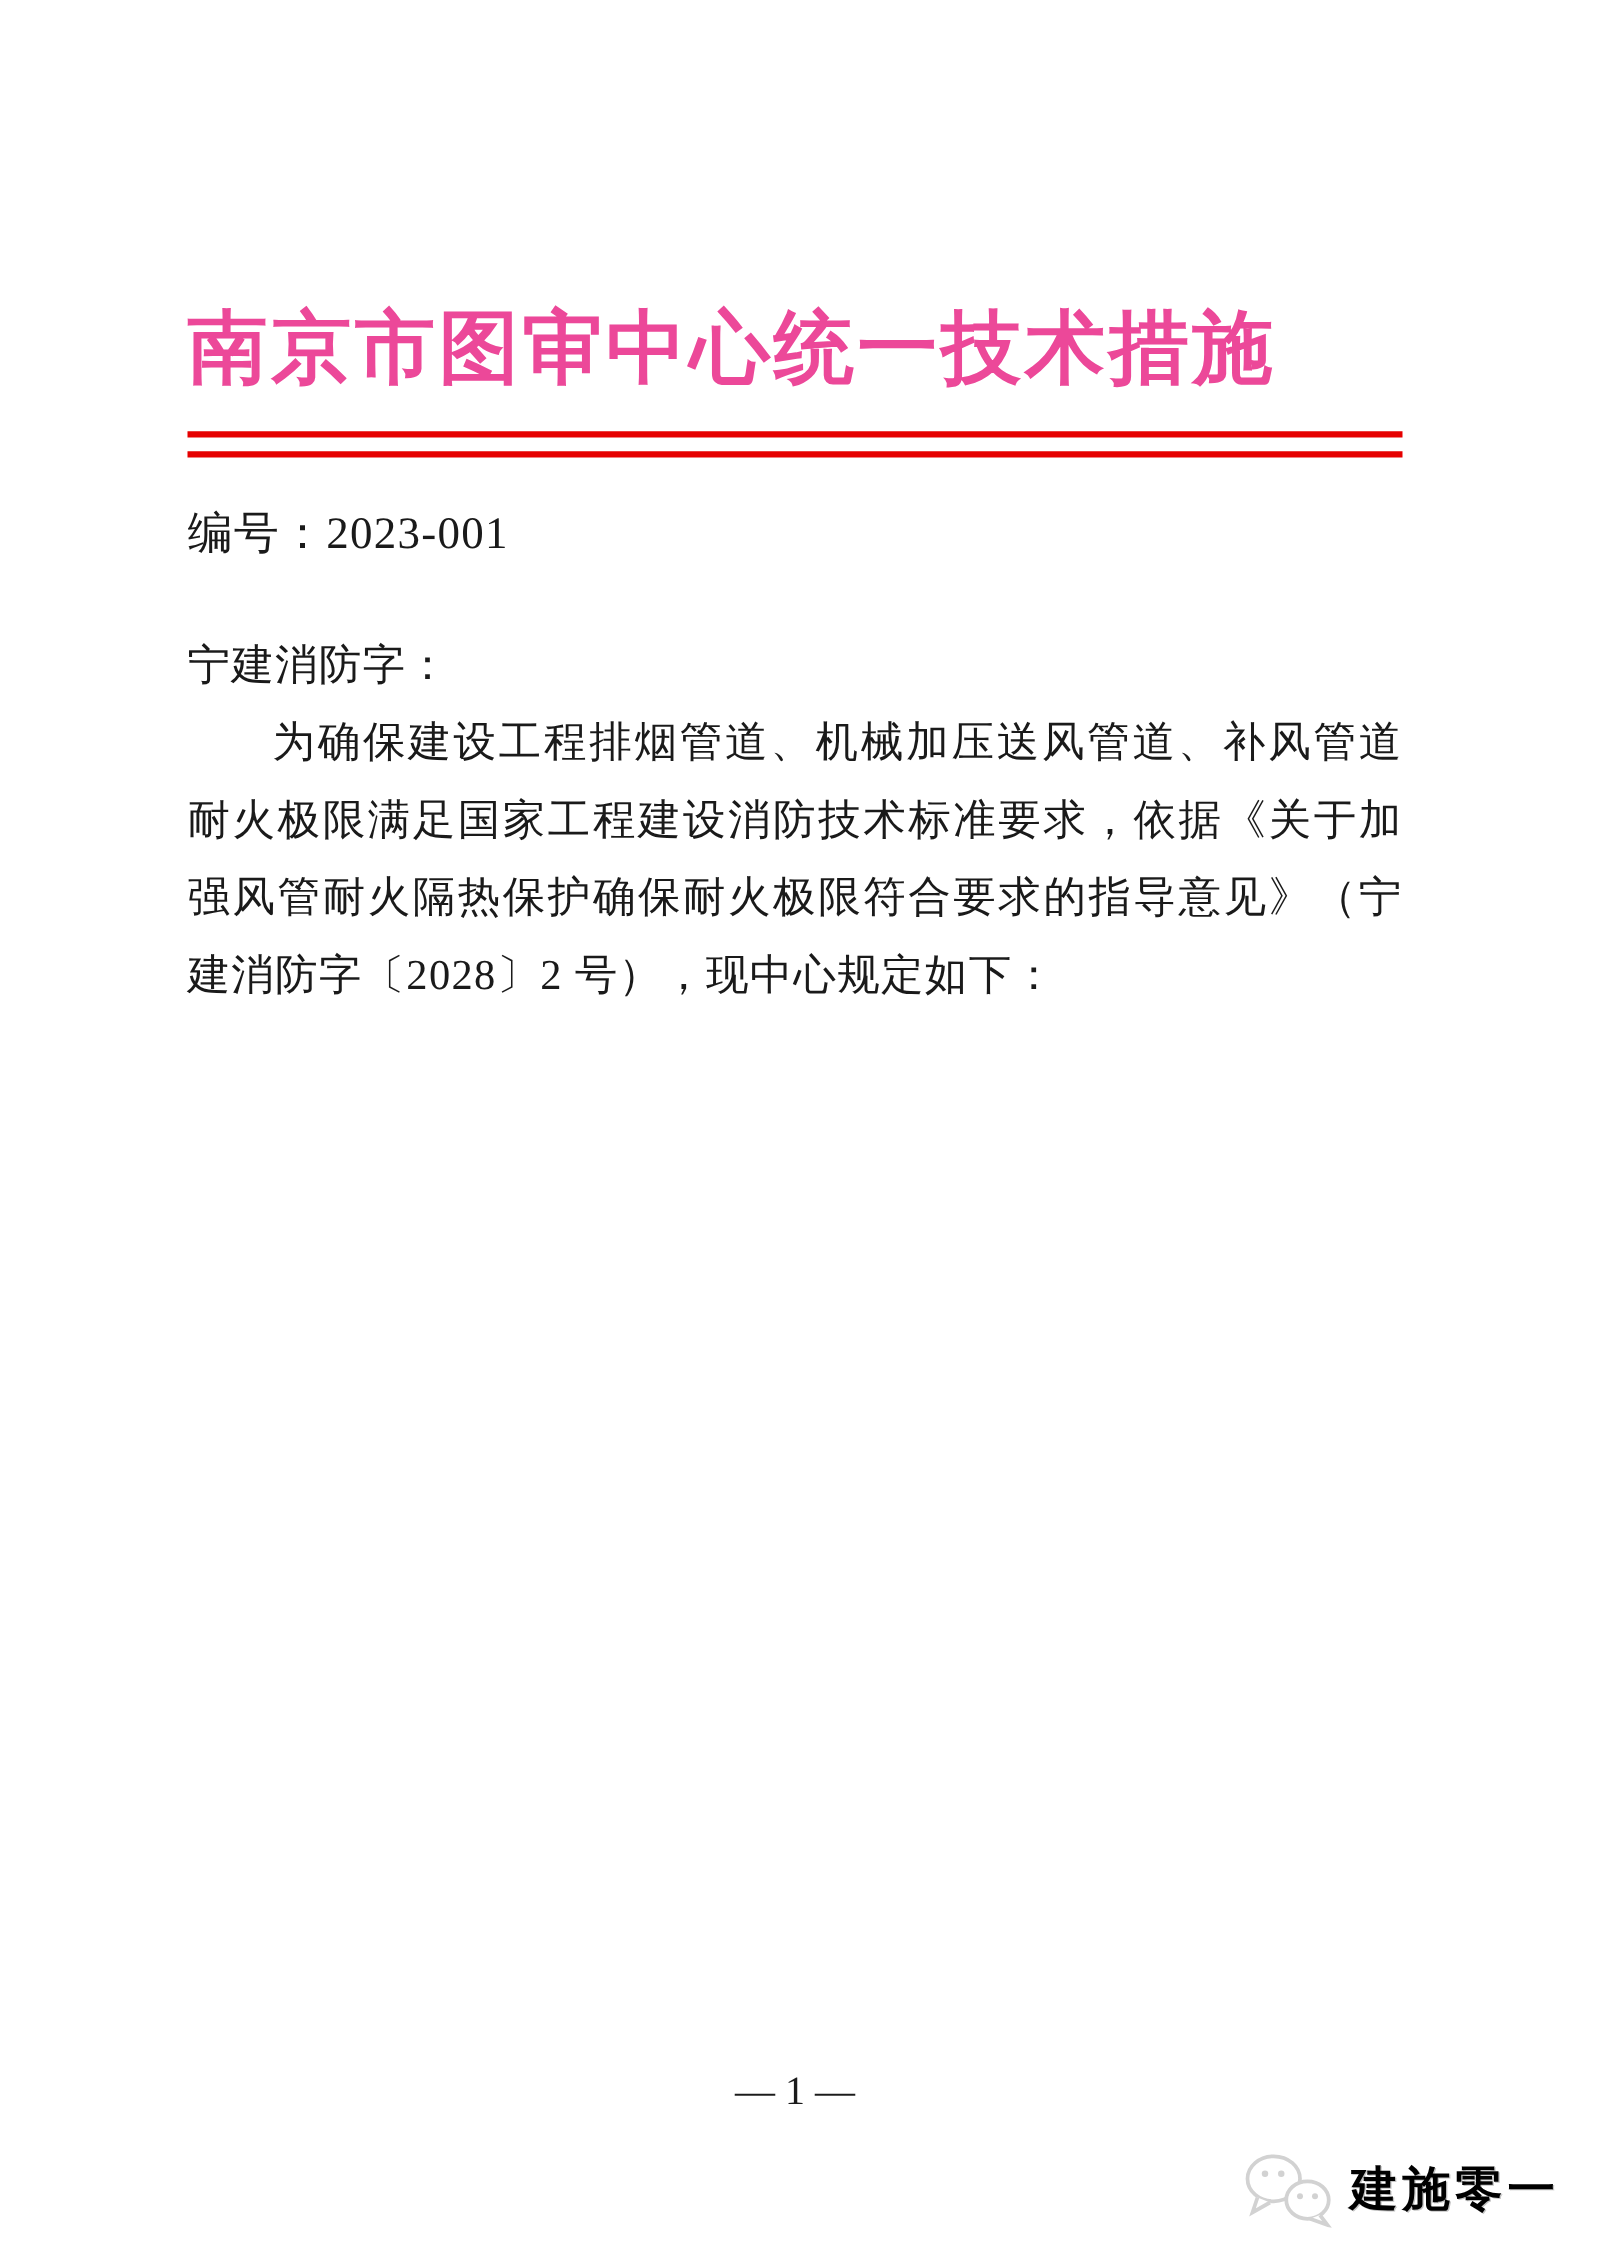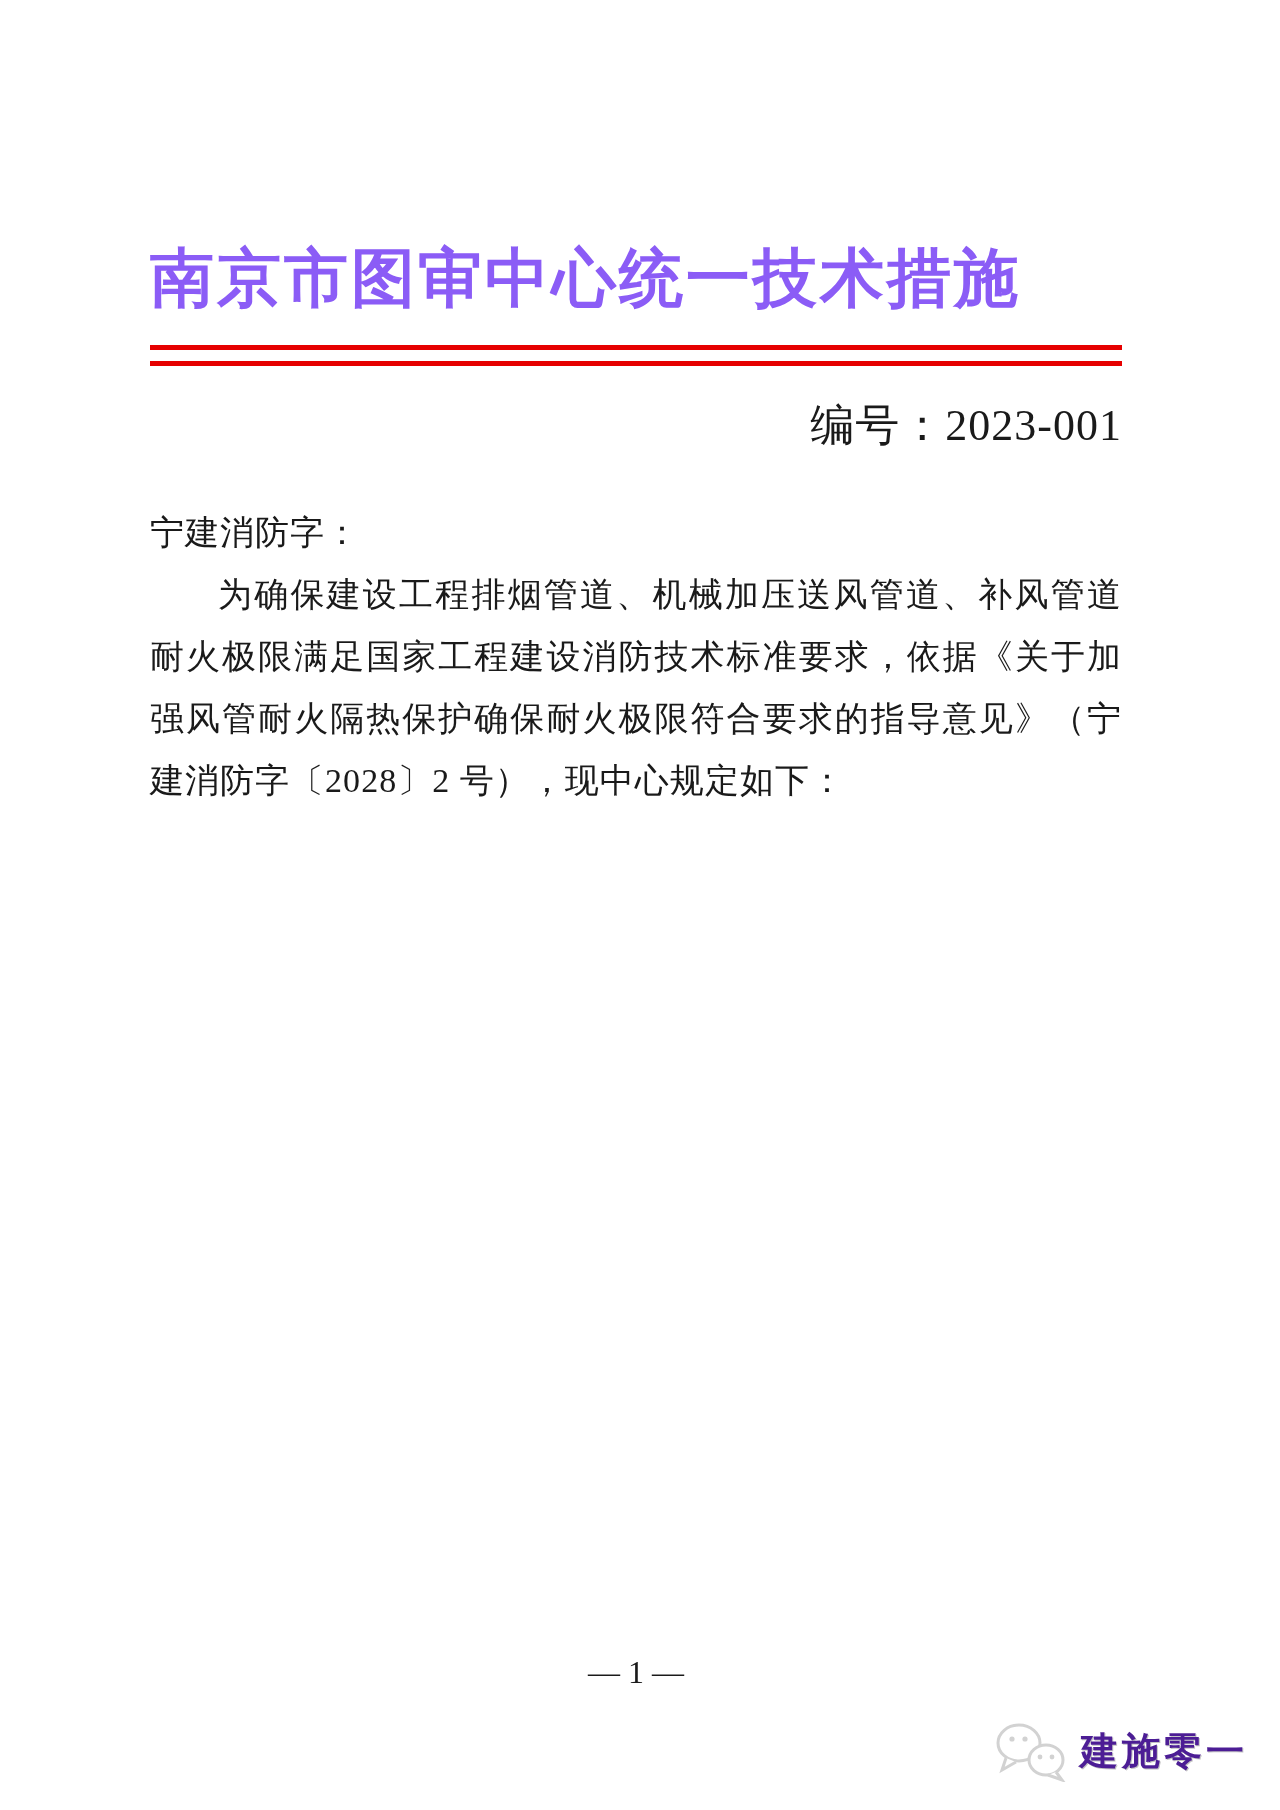--- a/index.html
+++ b/index.html
@@ -107,7 +107,7 @@
 <div class="page">
   <div class="content">
 
-    <h1 class="red-title red-accent" style="color: #8b5cf6;">南京市图审中心统一技术措施</h1>
+    <h1 class="red-title red-accent" style="color: #ec4899;">南京市图审中心统一技术措施</h1>
 
     <div class="double-rule">
       <div class="rule-line red-bg" style="background: rgb(230, 0, 0);"></div>

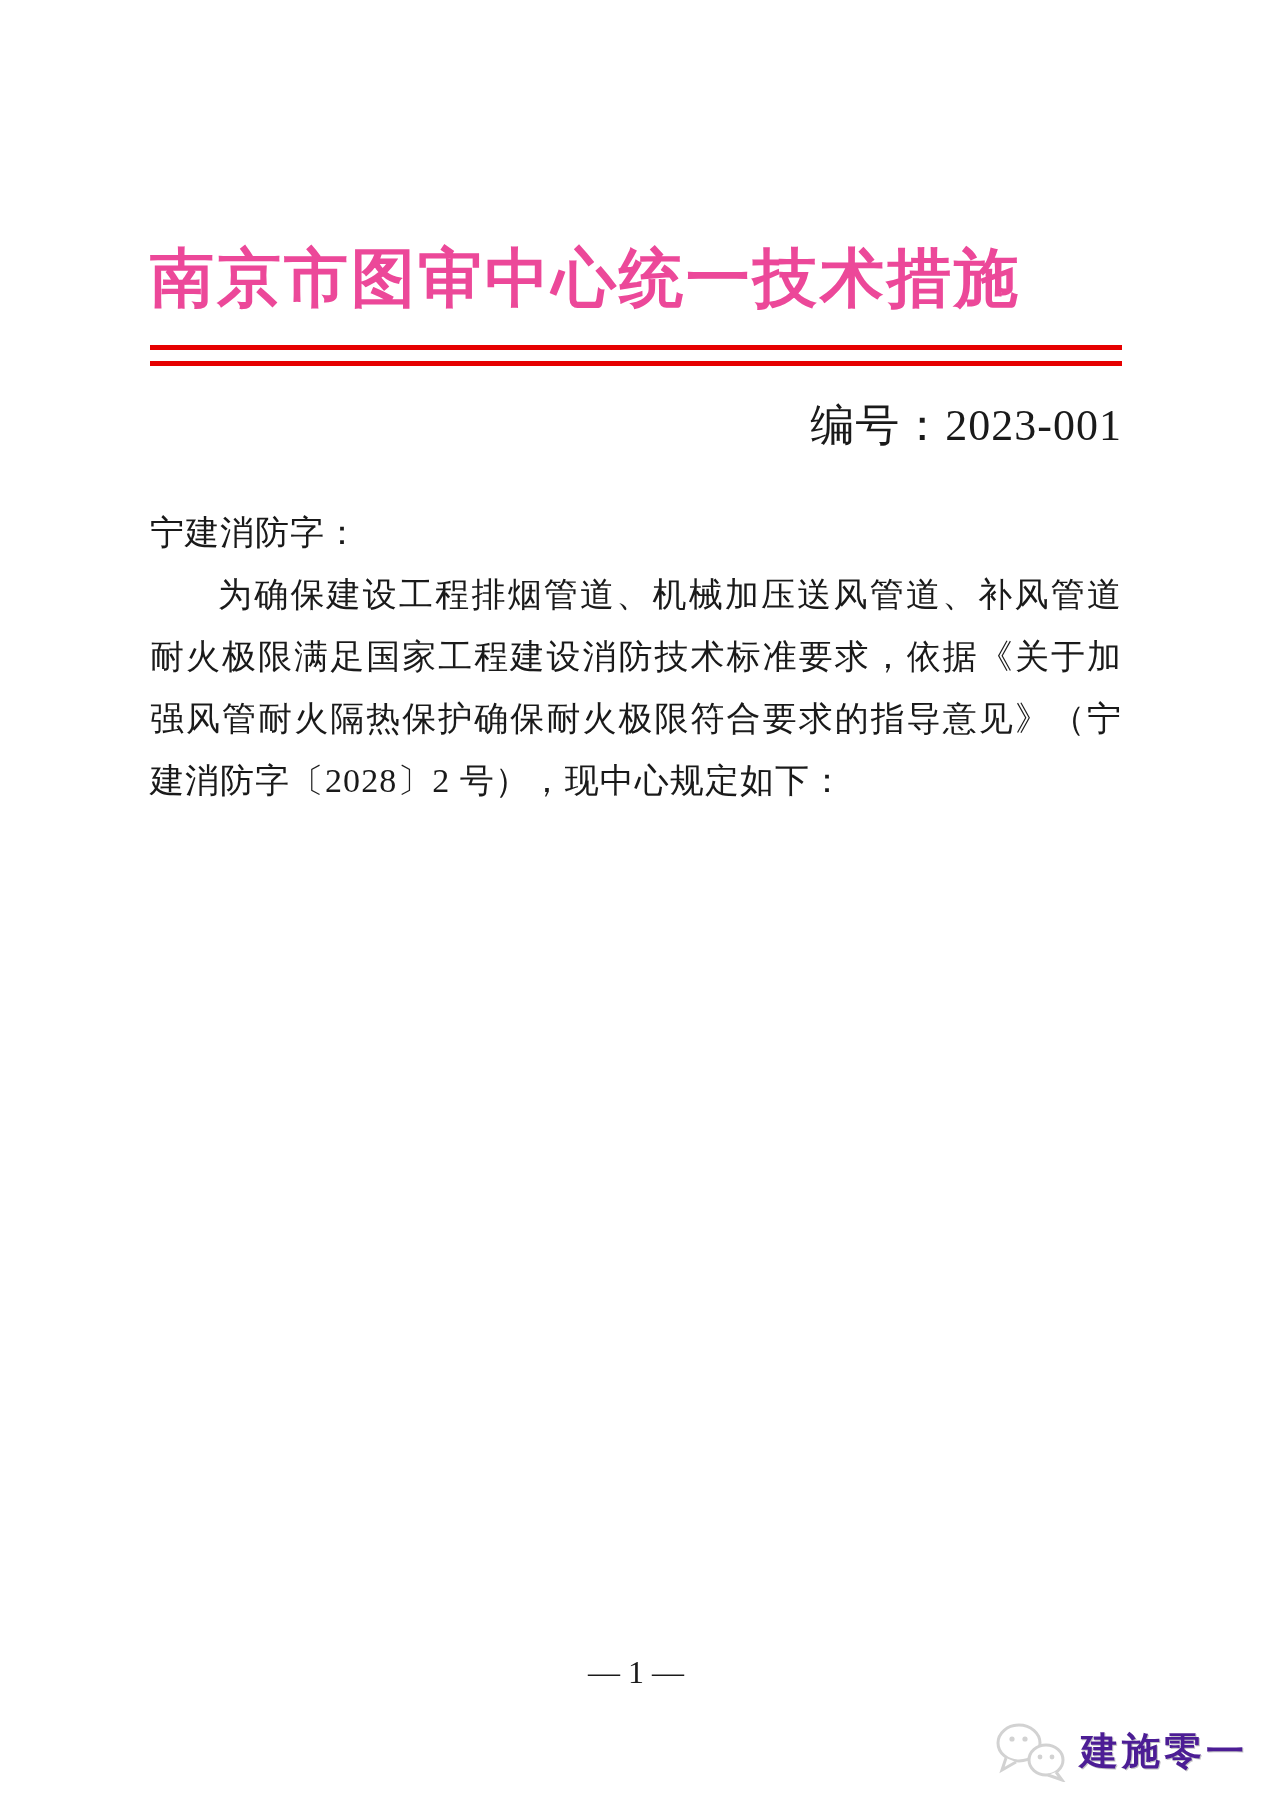--- a/index.html
+++ b/index.html
@@ -42,9 +42,8 @@
   }
   .doc-number {
     margin-top: 40px;
-    font-size: 44px;
+    font-size: 36px;
     line-height: 40px;
-    text-align: right;
     letter-spacing: 1px;
   }
   .doc-title {

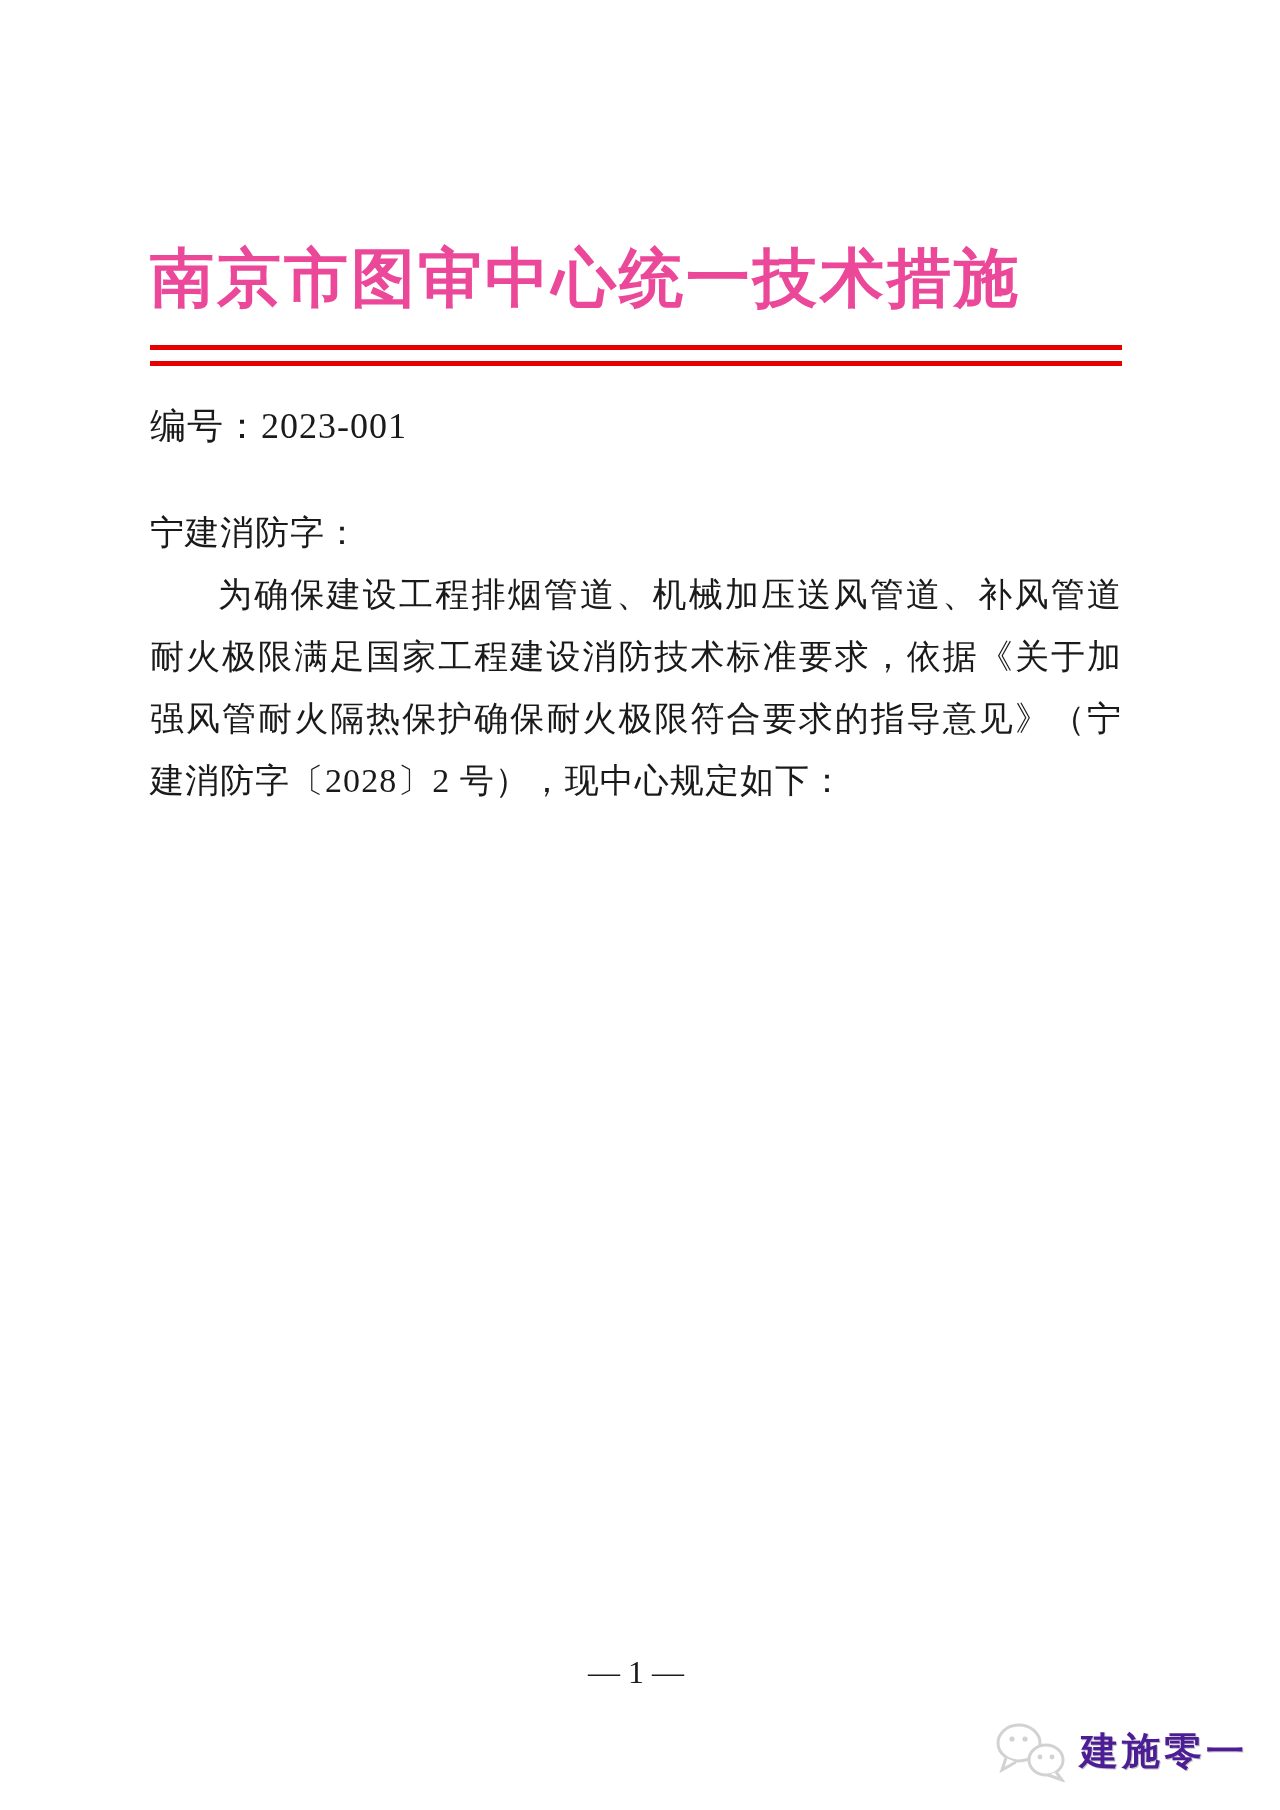--- a/index.html
+++ b/index.html
@@ -93,7 +93,7 @@
     font-size: 38px;
     font-weight: bold;
     letter-spacing: 4px;
-    color: #4c1d95;
+    color: #000000;
     text-shadow: 1px 1px 0 #c4c4c4;
   }
   .wechat-icon svg {

